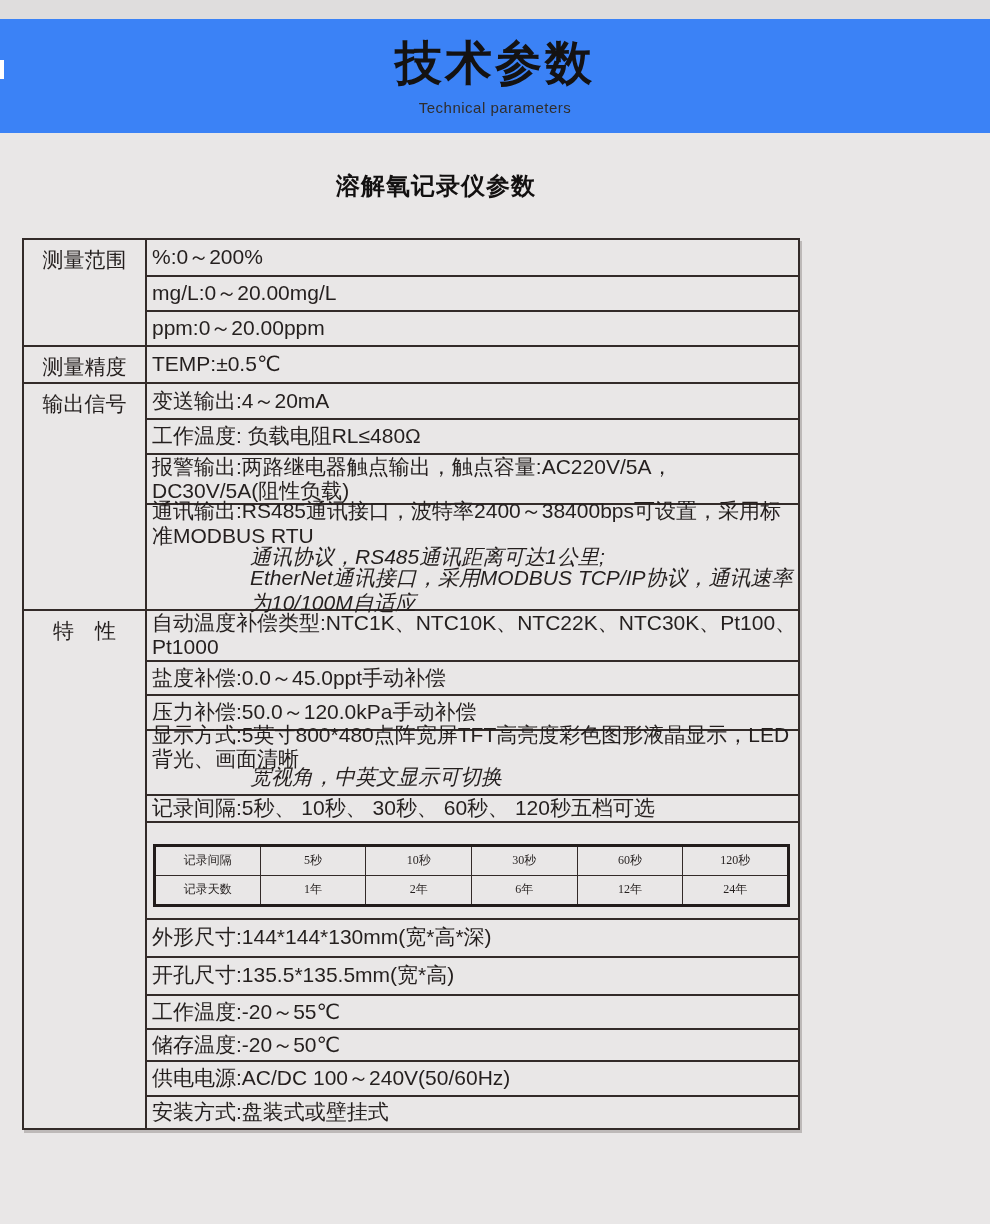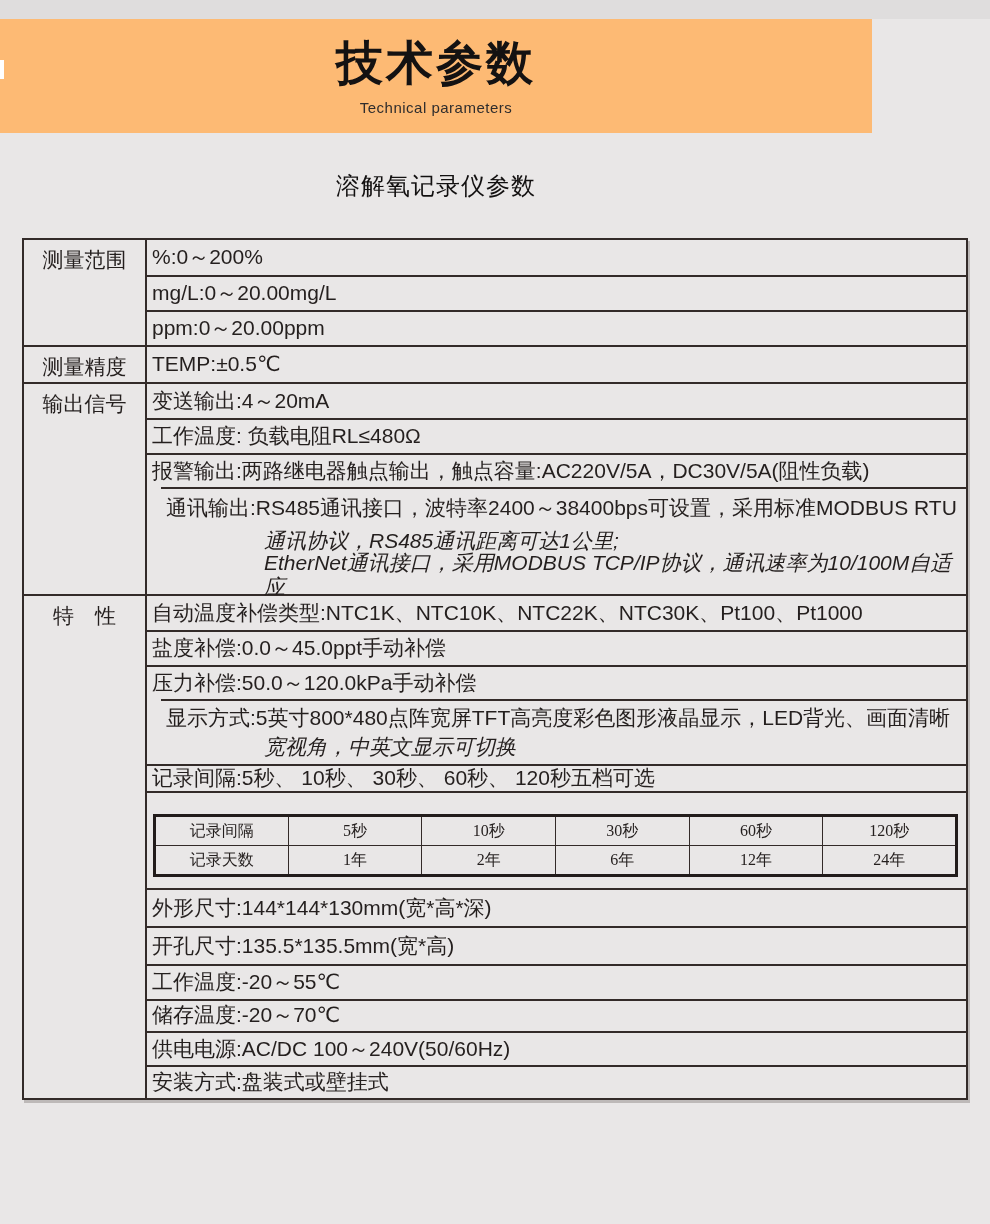--- a/index.html
+++ b/index.html
@@ -12,7 +12,7 @@
     overflow:hidden;
   }
   .top-strip { position:absolute; left:0; top:0; width:990px; height:19px; background:#dfdddd; }
-  .header-band { position:absolute; left:0; top:19px; width:872px; height:114px; background:#fdba74; text-align:center; }
+  .header-band { position:absolute; left:0; top:19px; width:990px; height:114px; background:#3b82f6; text-align:center; }
   .header-band .cn-title {
     margin-top:13px; font-size:47px; font-weight:700; letter-spacing:3px; color:#141212;
   }

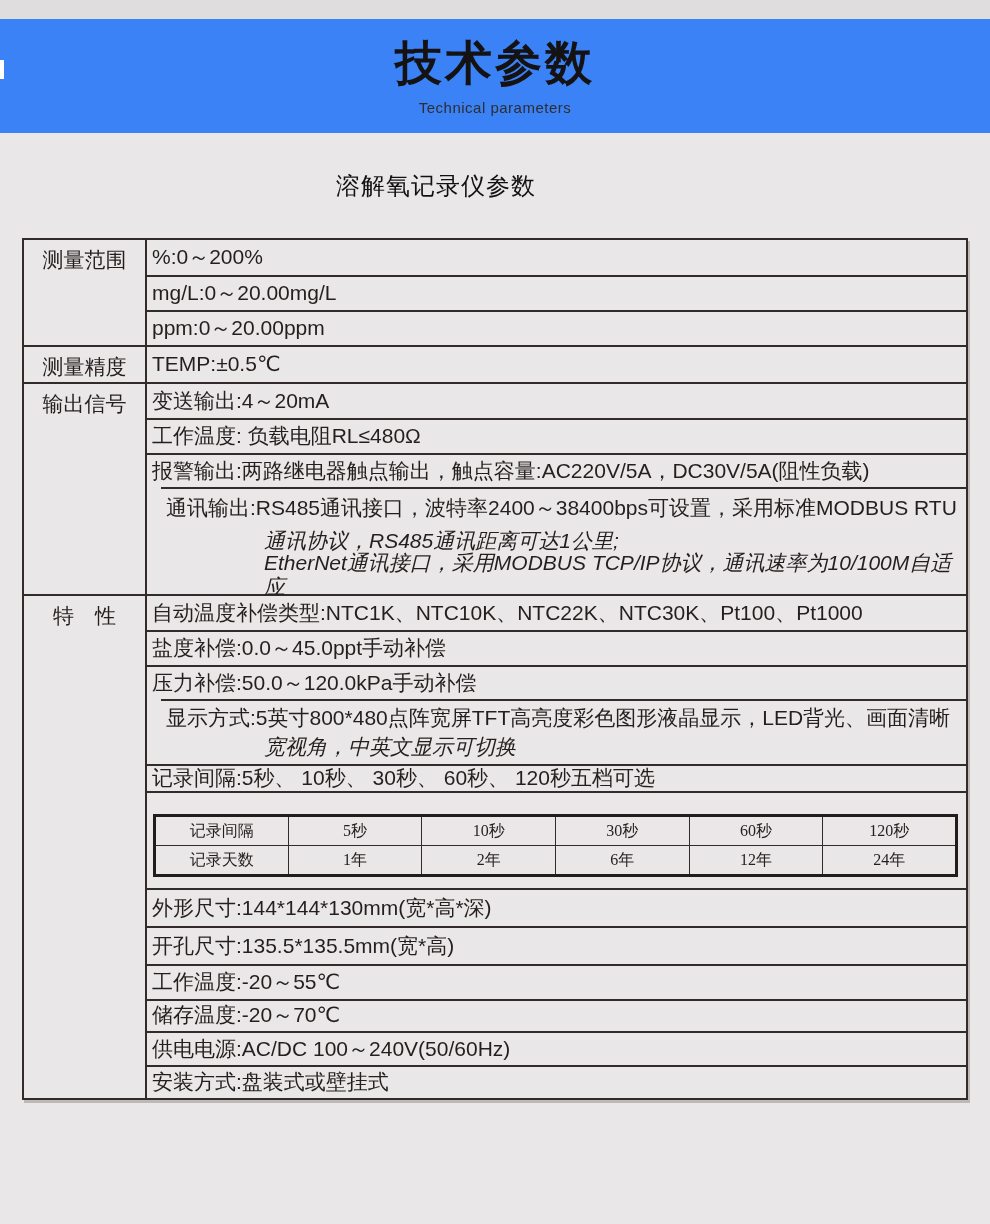--- a/index.html
+++ b/index.html
@@ -22,7 +22,7 @@
   .left-notch { position:absolute; left:0; top:60px; width:4px; height:19px; background:#ffffff; }
   .doc-subtitle {
     position:absolute; left:0; top:170px; width:872px; text-align:center;
-    font-size:24px; font-weight:400; color:#121010; letter-spacing:1px;
+    font-size:24px; font-weight:700; color:#121010; letter-spacing:1px;
   }
 
   

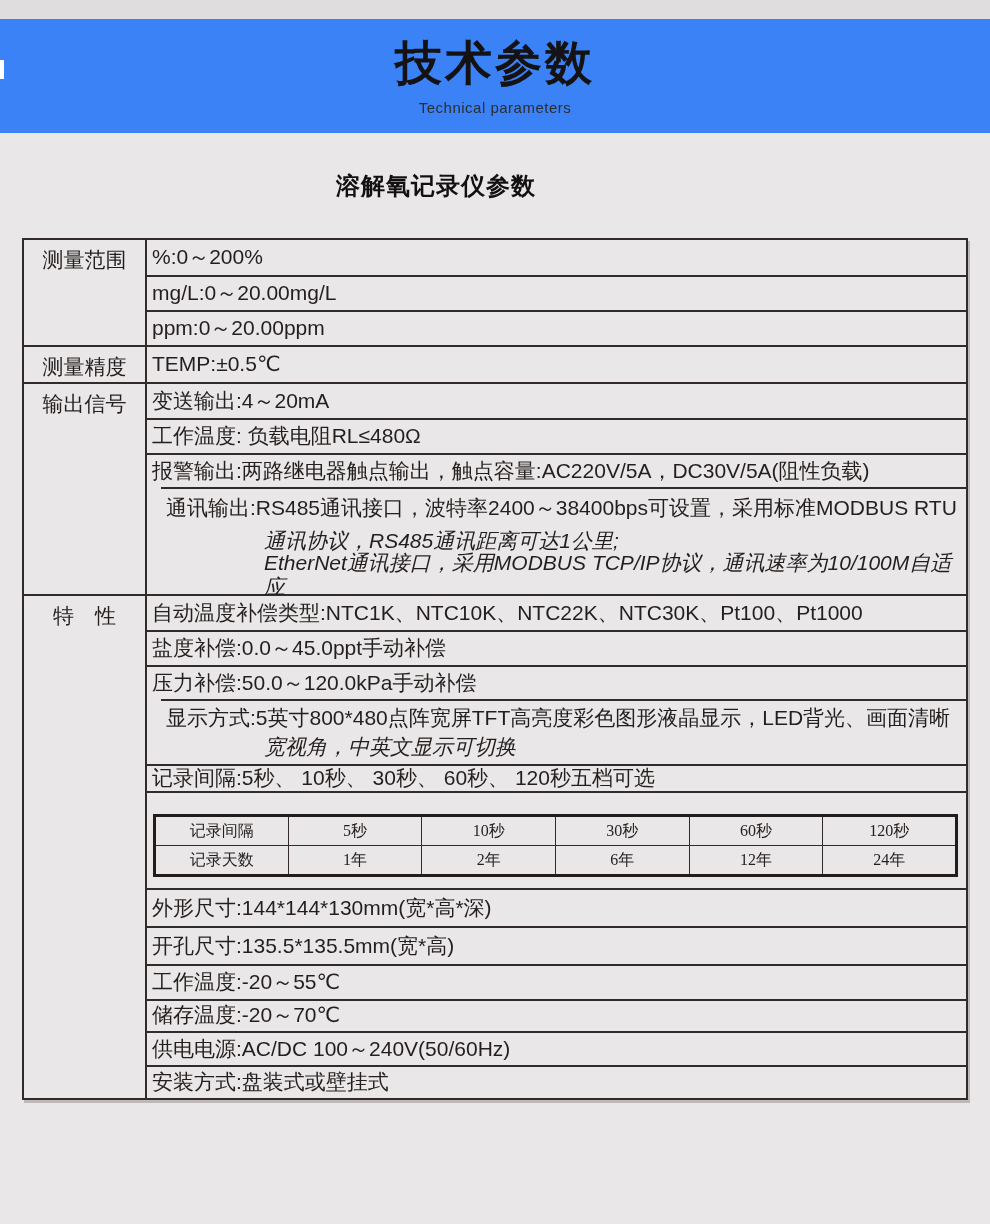--- a/index.html
+++ b/index.html
@@ -27,7 +27,7 @@
 
   
   .spec-table {
-    position:absolute; left:22px; top:238px; width:946px;
+    position:absolute; left:22px; top:238px; width:778px;
     border:2.5px solid #332b29;
     box-shadow:2px 3px 0 #bdb9b8;
   }

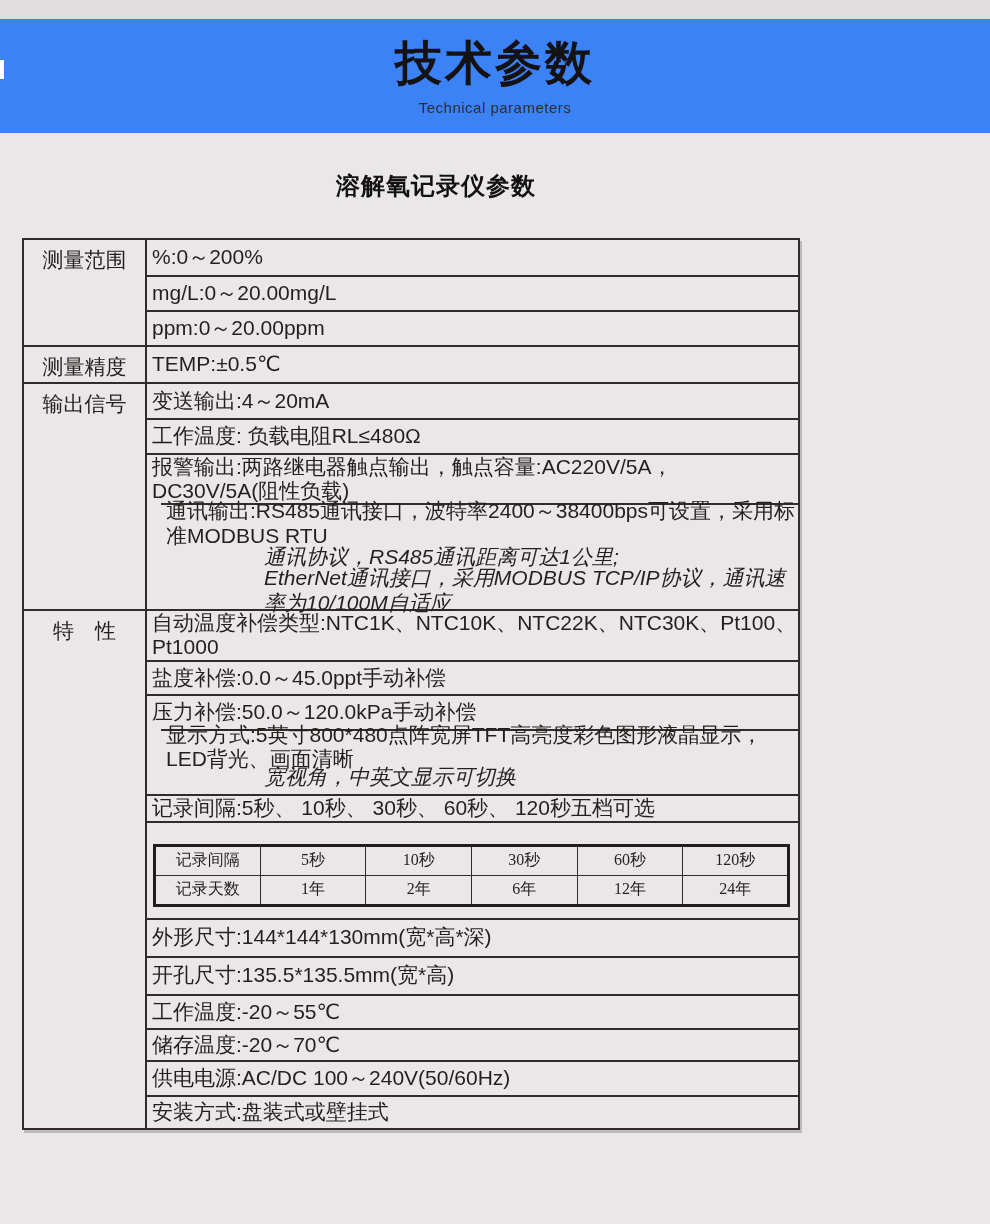--- a/index.html
+++ b/index.html
@@ -44,7 +44,7 @@
     font-size:21px; padding-left:5px; line-height:1.15;
   }
   .row:first-child { border-top:none; }
-  .row.multi { display:block; padding:2px 0 2px 5px;margin-left:14px; }
+  .row.multi { display:block; padding:2px 0 2px 5px; }
   .row.multi .line { height:33.5px; display:flex; align-items:center; }
   .row.multi .line.indent { padding-left:98px;font-style:italic; }
   .row.two .line { height:29.5px; }

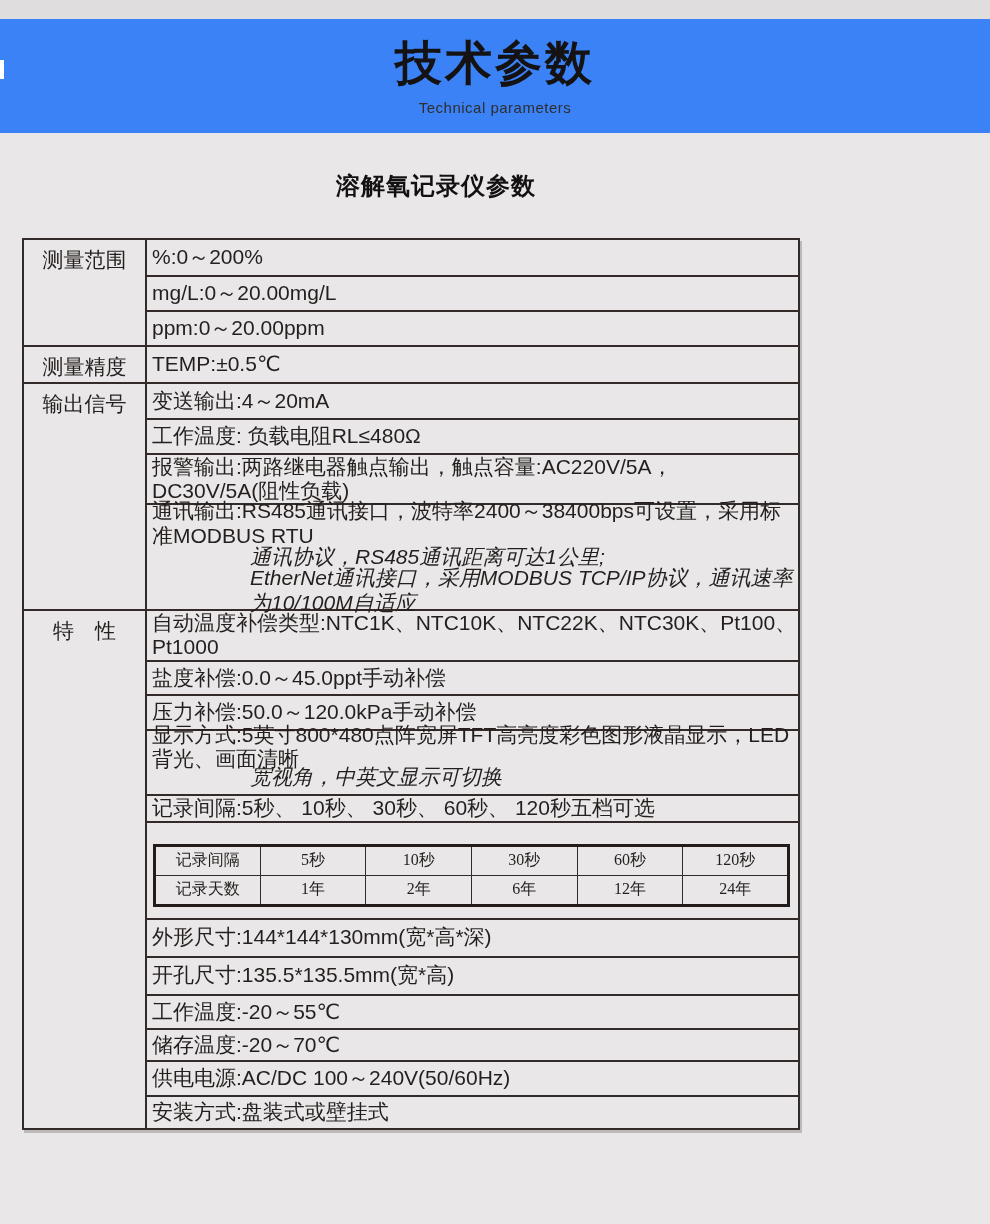--- a/index.html
+++ b/index.html
@@ -60,7 +60,7 @@
   }
   table.rec td {
     border:1.5px solid #332b29; height:30px;
-    text-align:center; vertical-align:middle; font-size:16px; color:#241f1e;
+    text-align:center; vertical-align:middle; font-size:12px; color:#241f1e;
   }
 </style>
 </head>

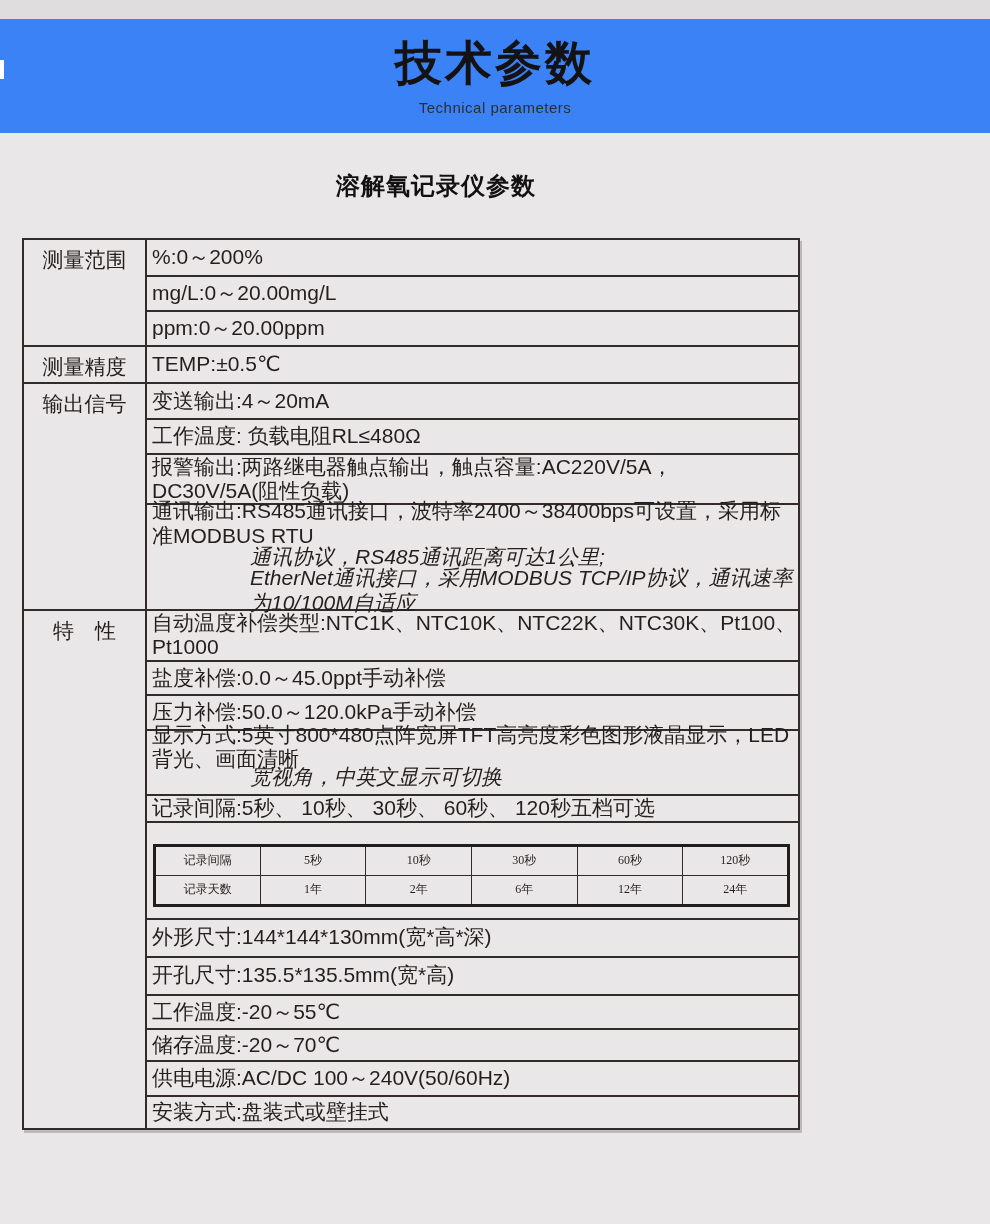--- a/index.html
+++ b/index.html
@@ -146,7 +146,7 @@
       <div class="row" style="min-height:38px">外形尺寸:144*144*130mm(宽*高*深)</div>
       <div class="row" style="min-height:38px">开孔尺寸:135.5*135.5mm(宽*高)</div>
       <div class="row">工作温度:-20～55℃</div>
-      <div class="row" style="min-height:32px">储存温度:-20～70℃</div>
+      <div class="row" style="min-height:32px">储存温度:-20～50℃</div>
       <div class="row">供电电源:AC/DC 100～240V(50/60Hz)</div>
       <div class="row" style="min-height:33px">安装方式:盘装式或壁挂式</div>
     </div>

